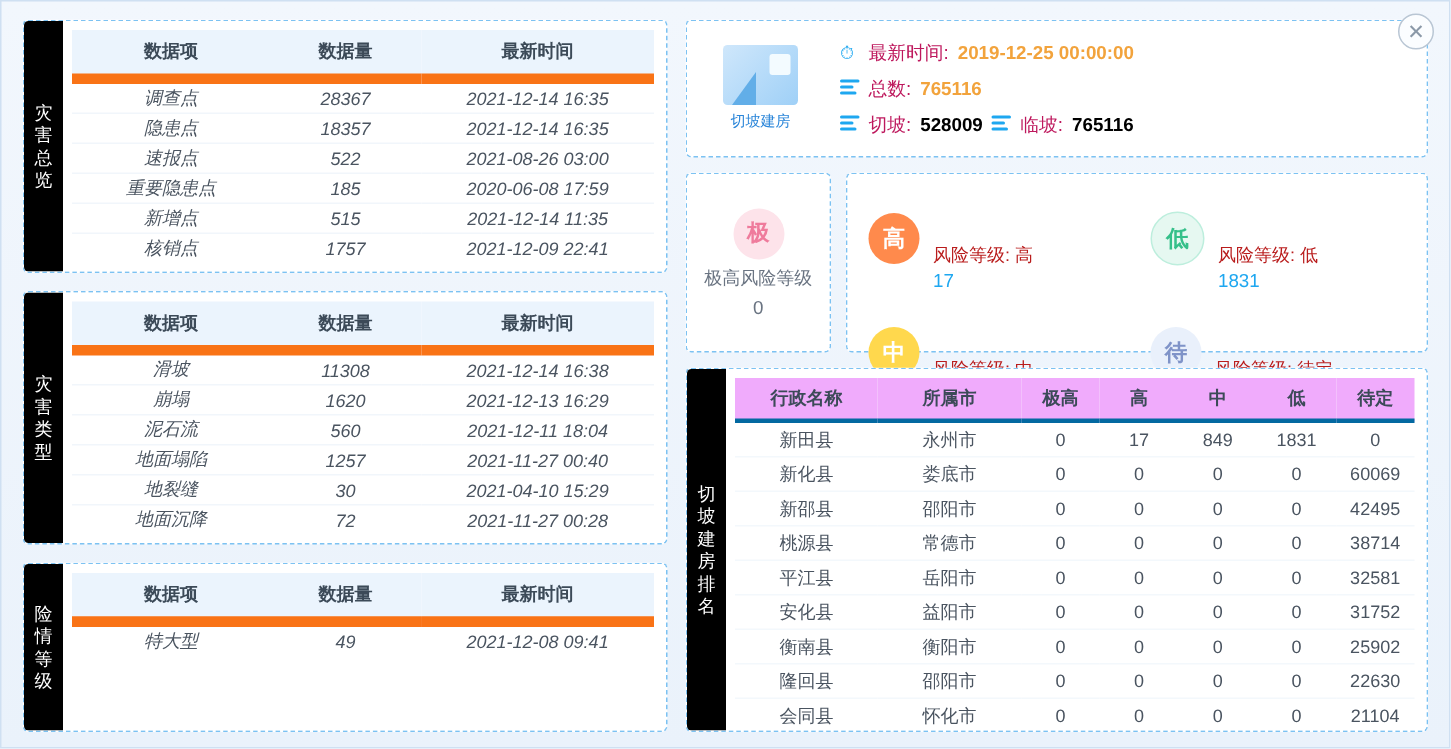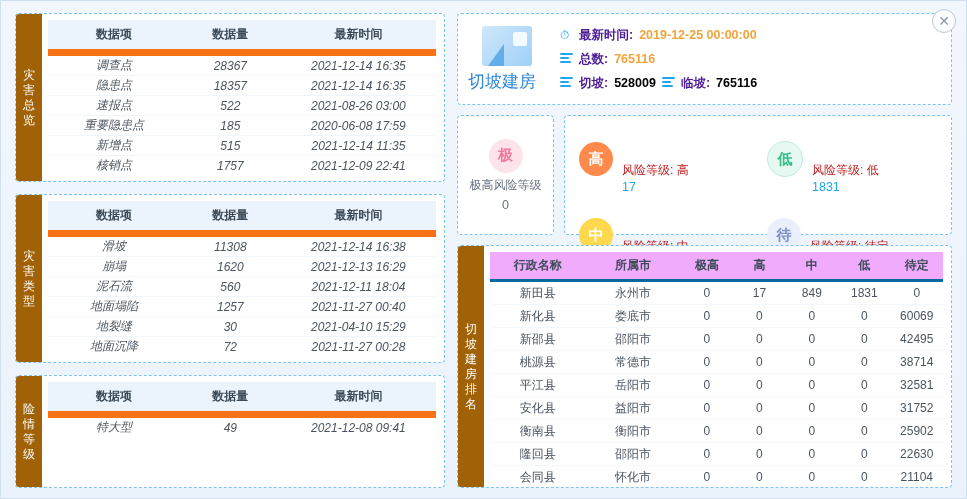--- a/index.html
+++ b/index.html
@@ -169,7 +169,7 @@
     font-size: 12.5px;
   }
   .sline { display: flex; align-items: center; gap: 6px; color: #5a6673; }
-  .sline .lbl { color: #4c1d95; font-weight: bold; }
+  .sline .lbl { color: #be185d; }
   .sline .val { color: #f2a33c; font-weight: bold; }
   .sline .val.blue { color: #000000; }
   .mini-icon {

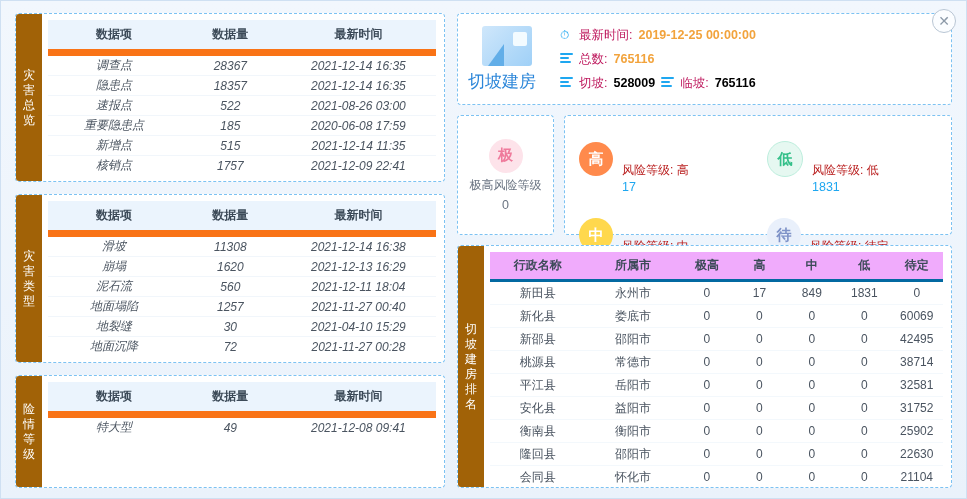--- a/index.html
+++ b/index.html
@@ -70,7 +70,7 @@
   .side-tab {
     width: 26px;
     min-width: 26px;
-    background: #a16207;
+    background: #000000;
     color: #fff;
     font-size: 12px;
     line-height: 15px;

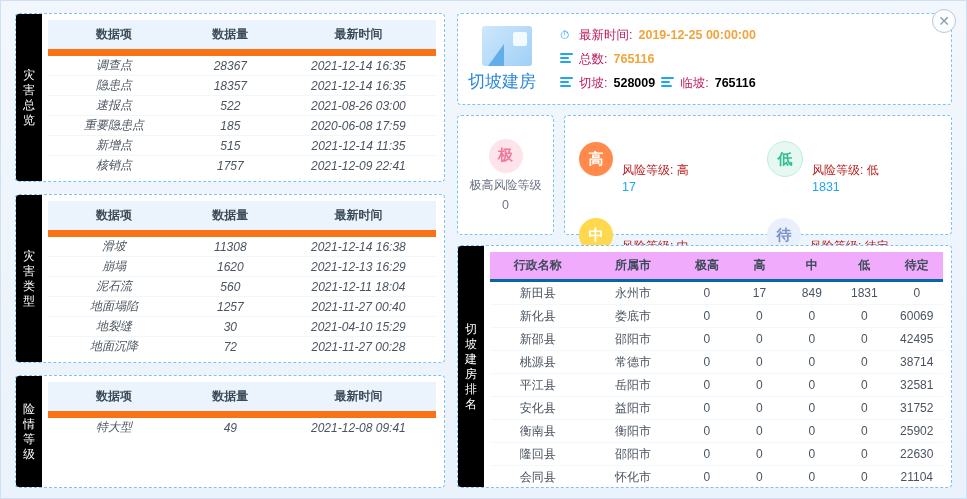--- a/index.html
+++ b/index.html
@@ -133,8 +133,9 @@
   }
   .summary-icon {
     width: 78px;
+    text-align: center;
     color: #2b86d9;
-    font-size: 17px;
+    font-size: 10px;
   }
   .icon-box {
     width: 50px;

